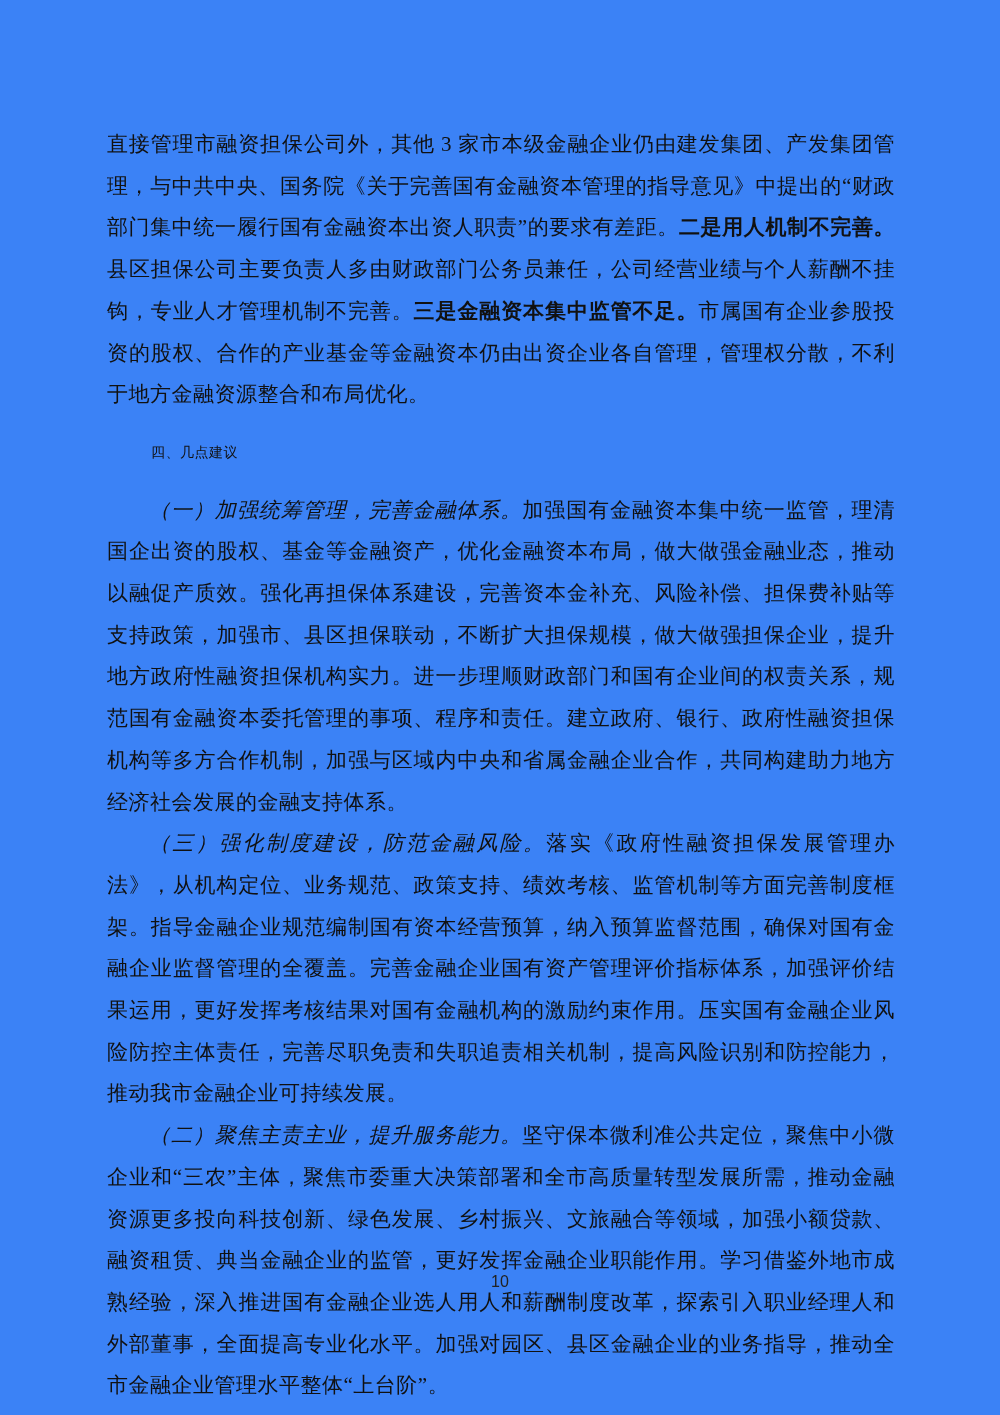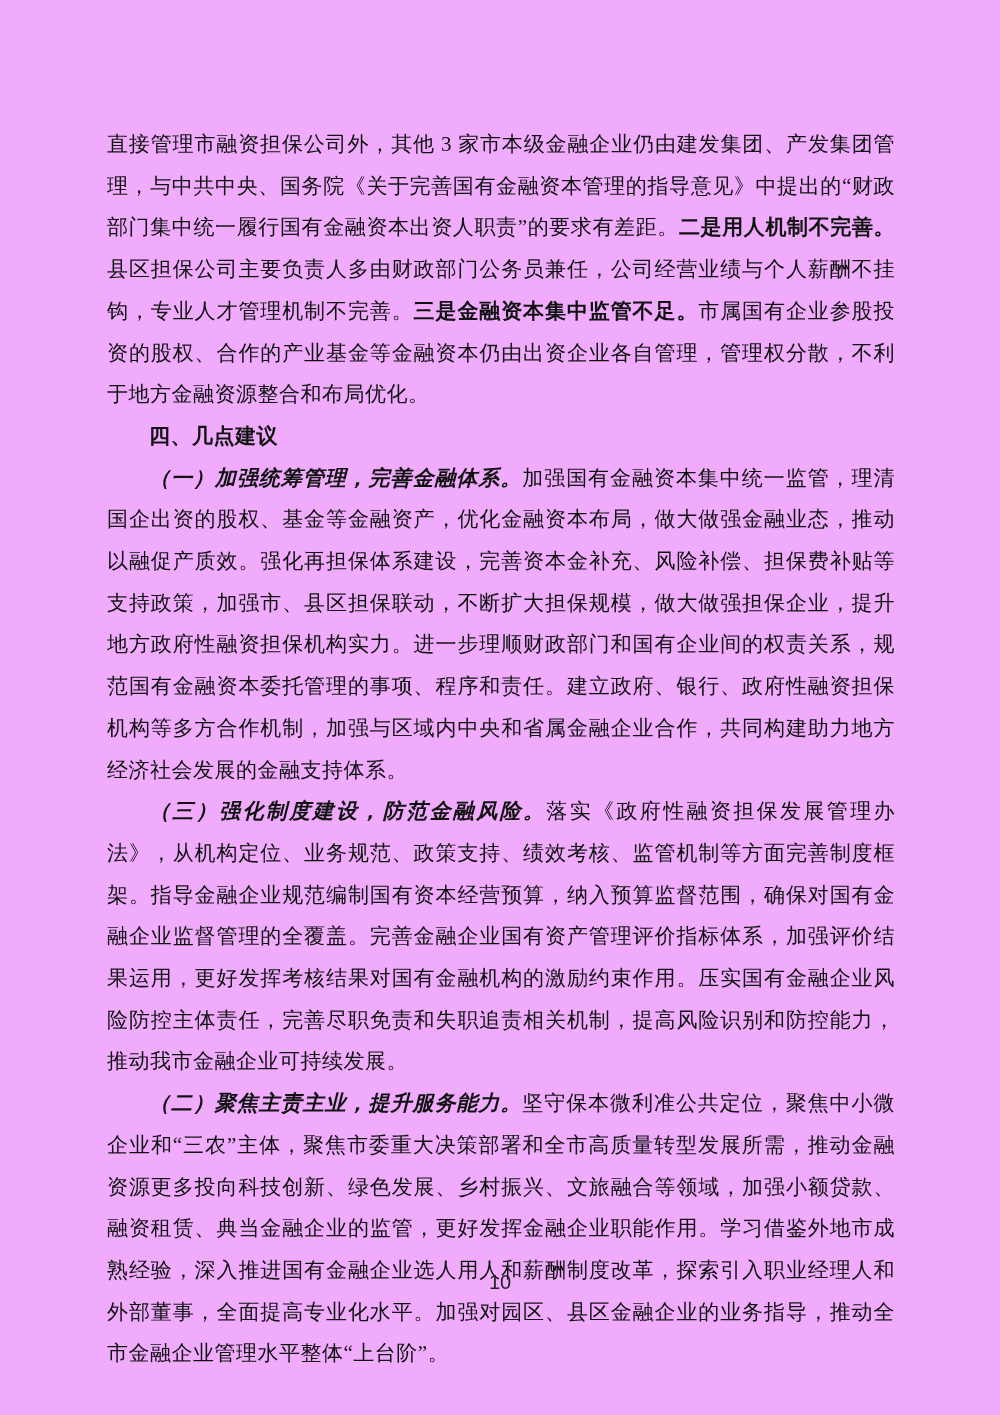--- a/index.html
+++ b/index.html
@@ -11,7 +11,7 @@
     position: relative;
     width: 1000px;
     height: 1415px;
-    background: #f0abfc;
+    background: #3b82f6;
     overflow: hidden;
     font-family: "Liberation Serif", serif;
     color: #111111;

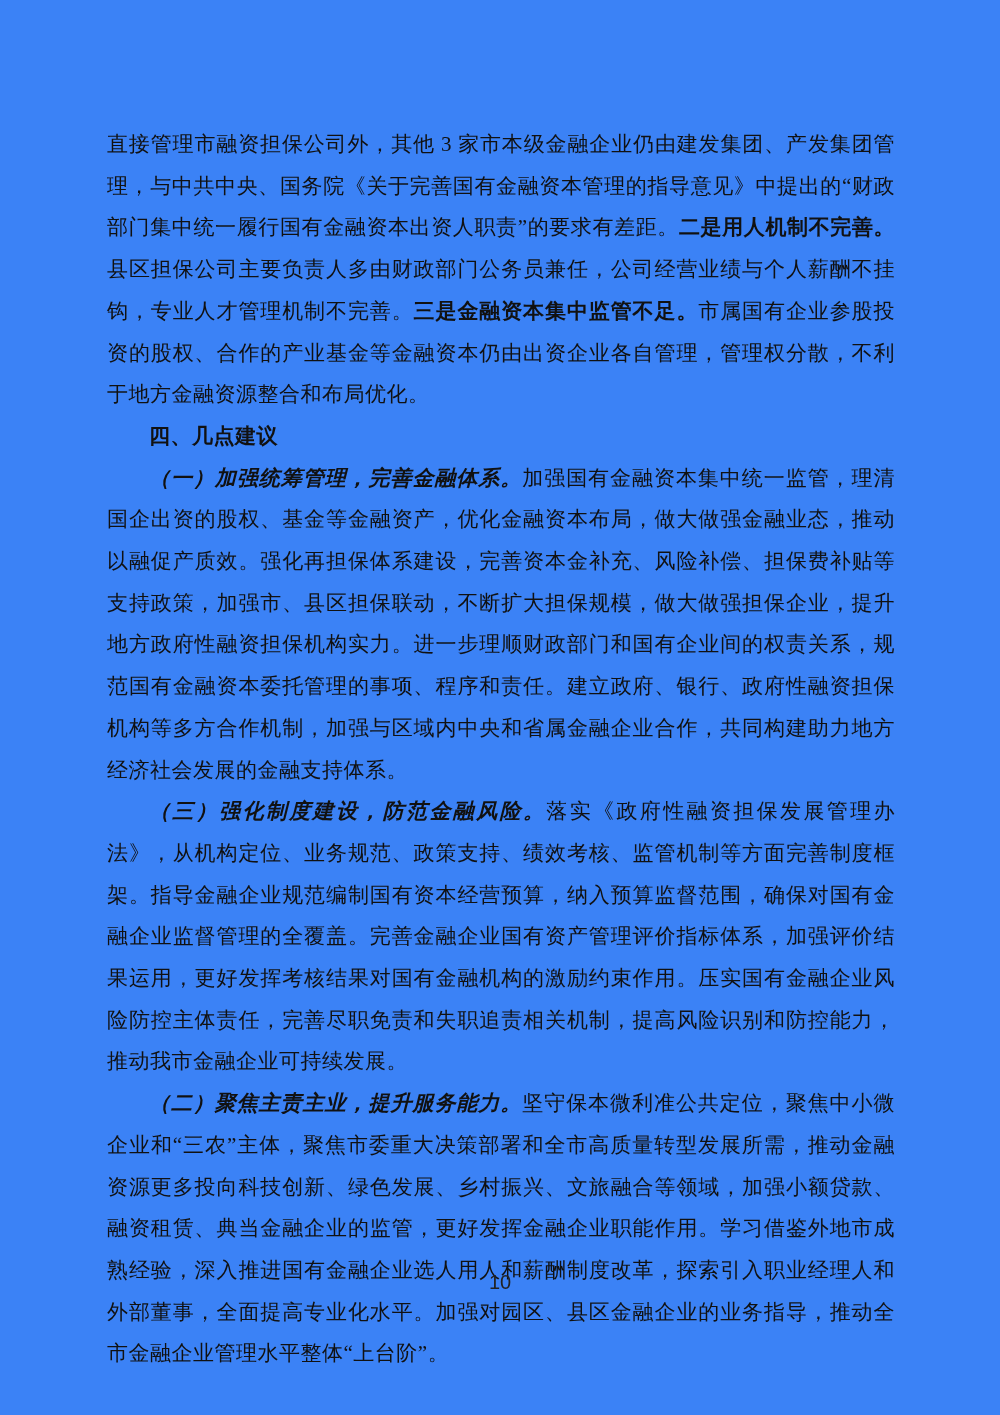--- a/index.html
+++ b/index.html
@@ -35,11 +35,11 @@
     text-indent: 0;
   }
   .heading {
-    margin: 0;
+    margin: 16px;
     padding: 0;
-    font-size: 21px;
+    font-size: 14px;
     line-height: 41.7px;
-    font-weight: bold;
+    font-weight: normal;
     text-indent: 2em;
   }
   .bold {

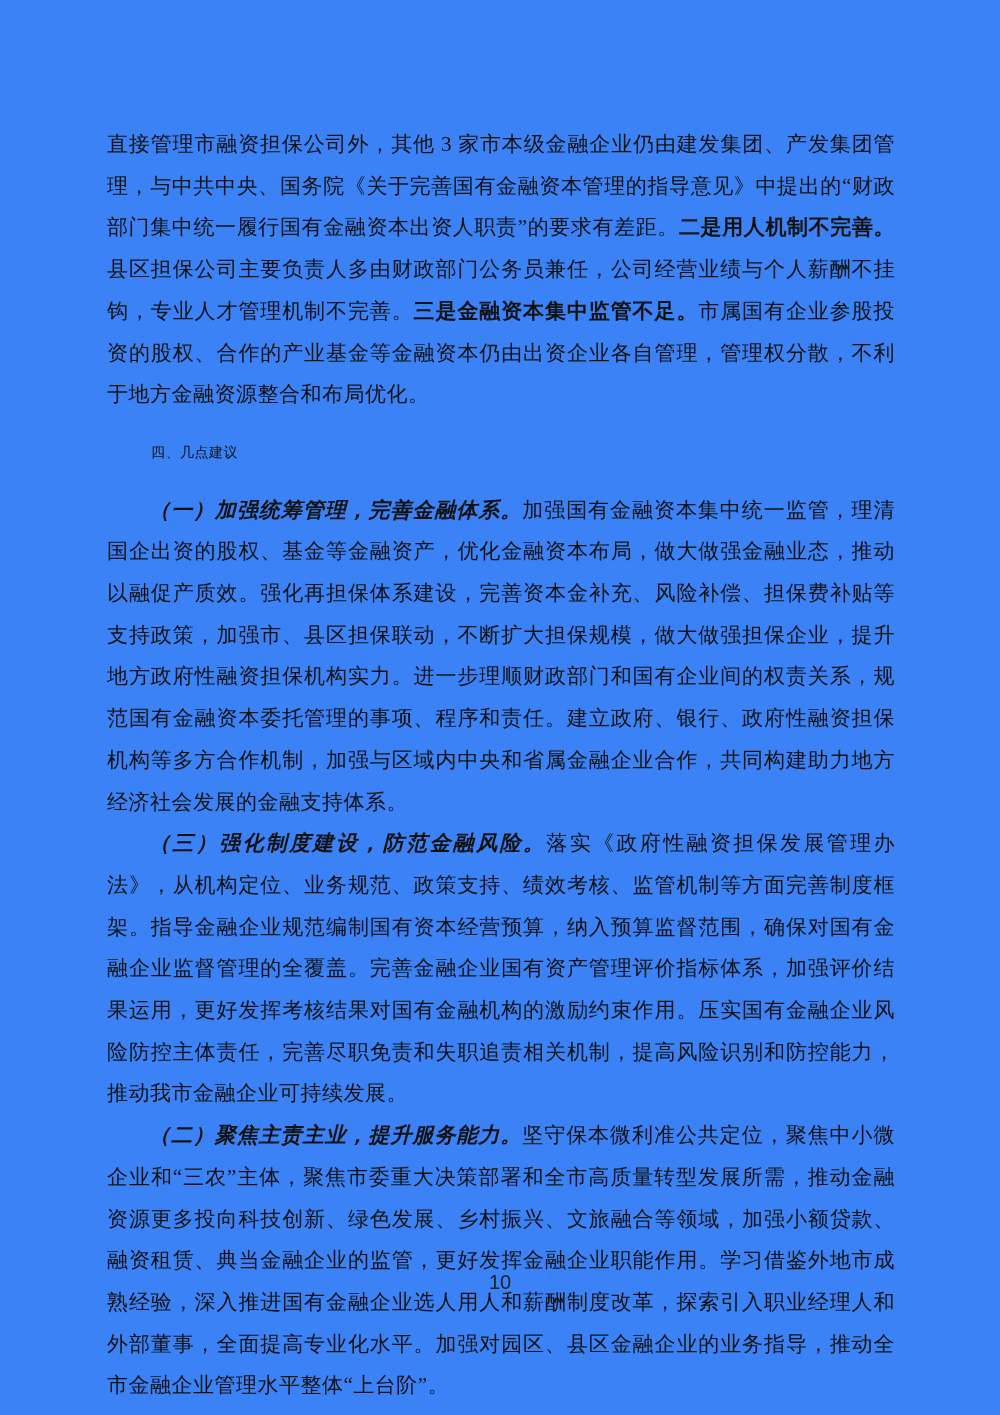--- a/index.html
+++ b/index.html
@@ -46,7 +46,7 @@
     font-weight: bold;
   }
   .lead {
-    font-weight: bold;
+    font-weight: normal;
     font-style: italic;
   }
   .page-number {

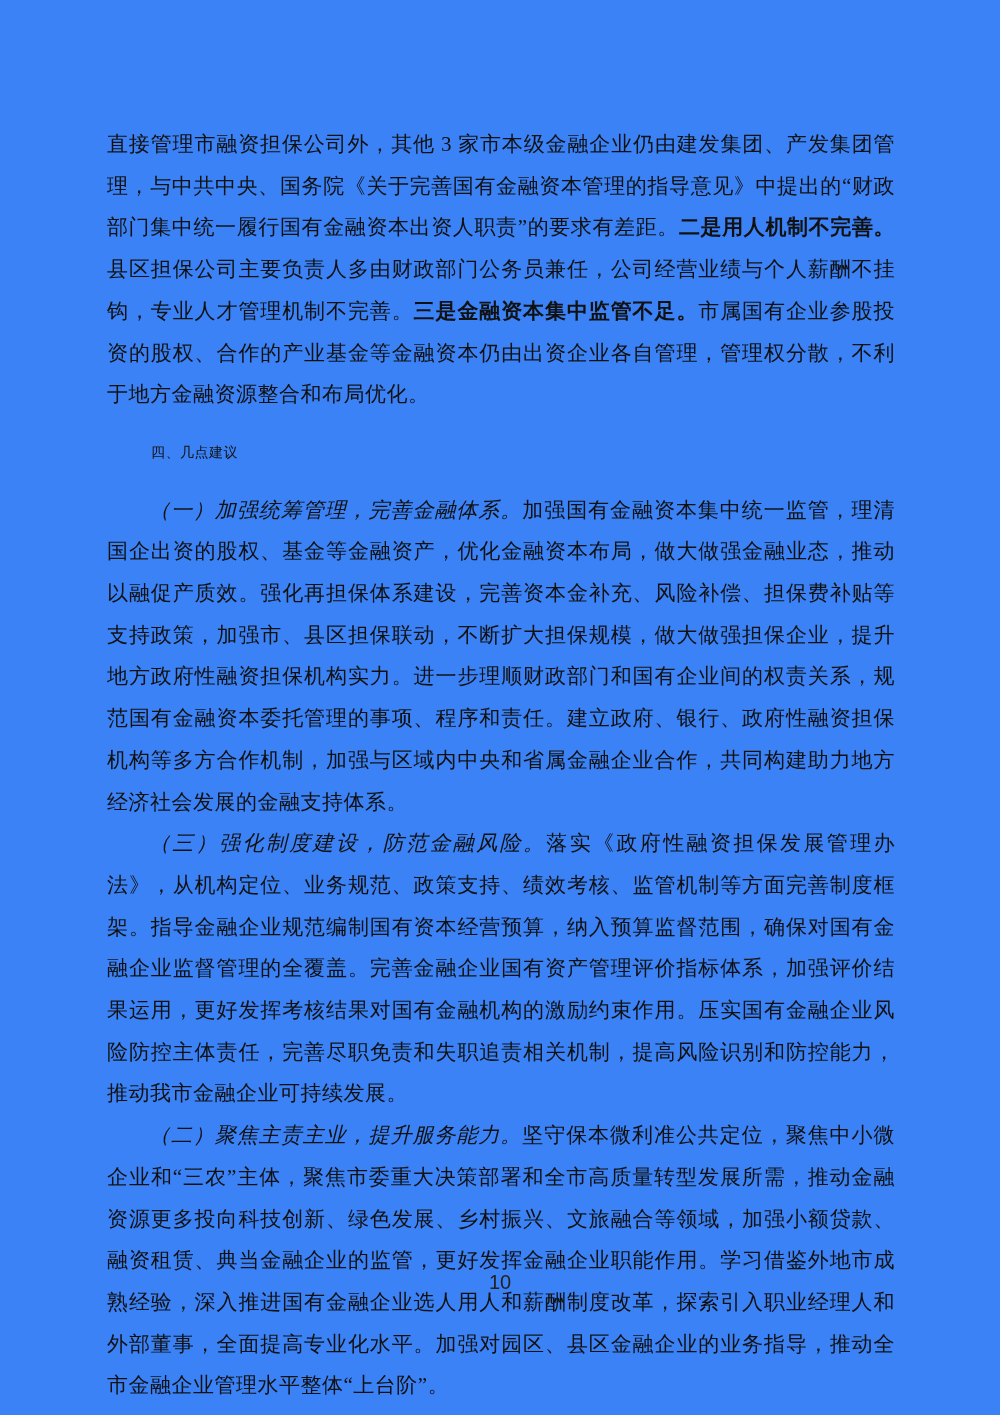--- a/index.html
+++ b/index.html
@@ -55,7 +55,7 @@
     left: 0;
     width: 100%;
     text-align: center;
-    font-size: 20px;
+    font-size: 16px;
     line-height: 20px;
     font-family: "Liberation Sans", sans-serif;
     color: #222222;

